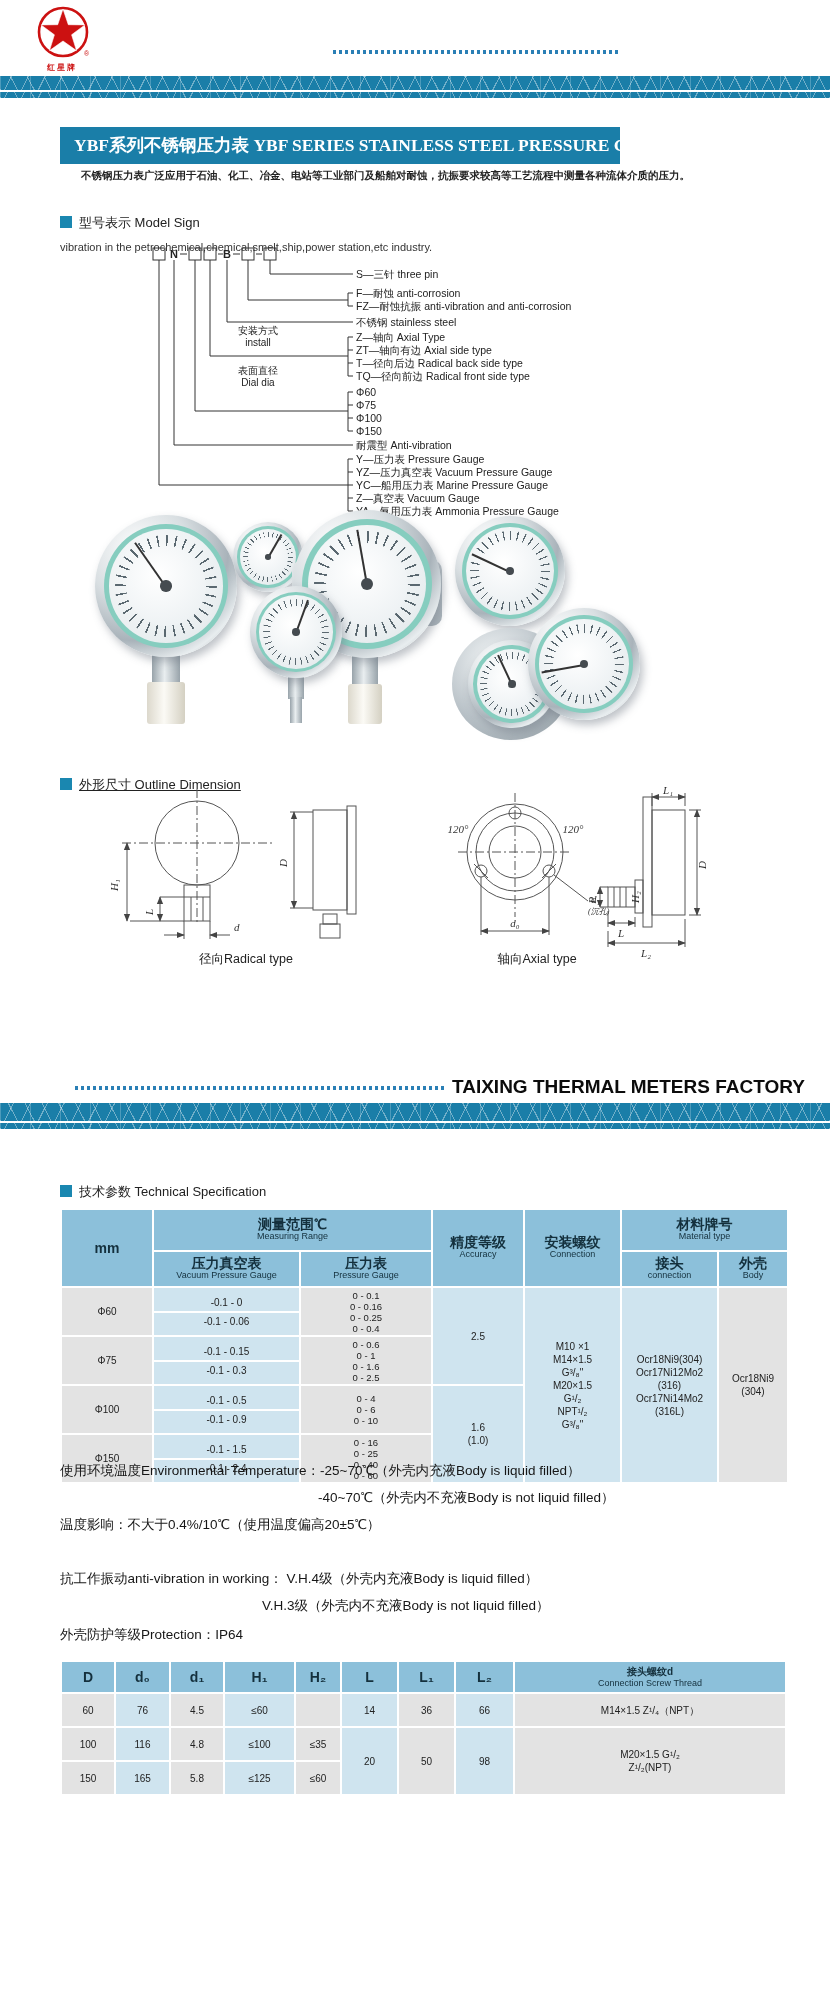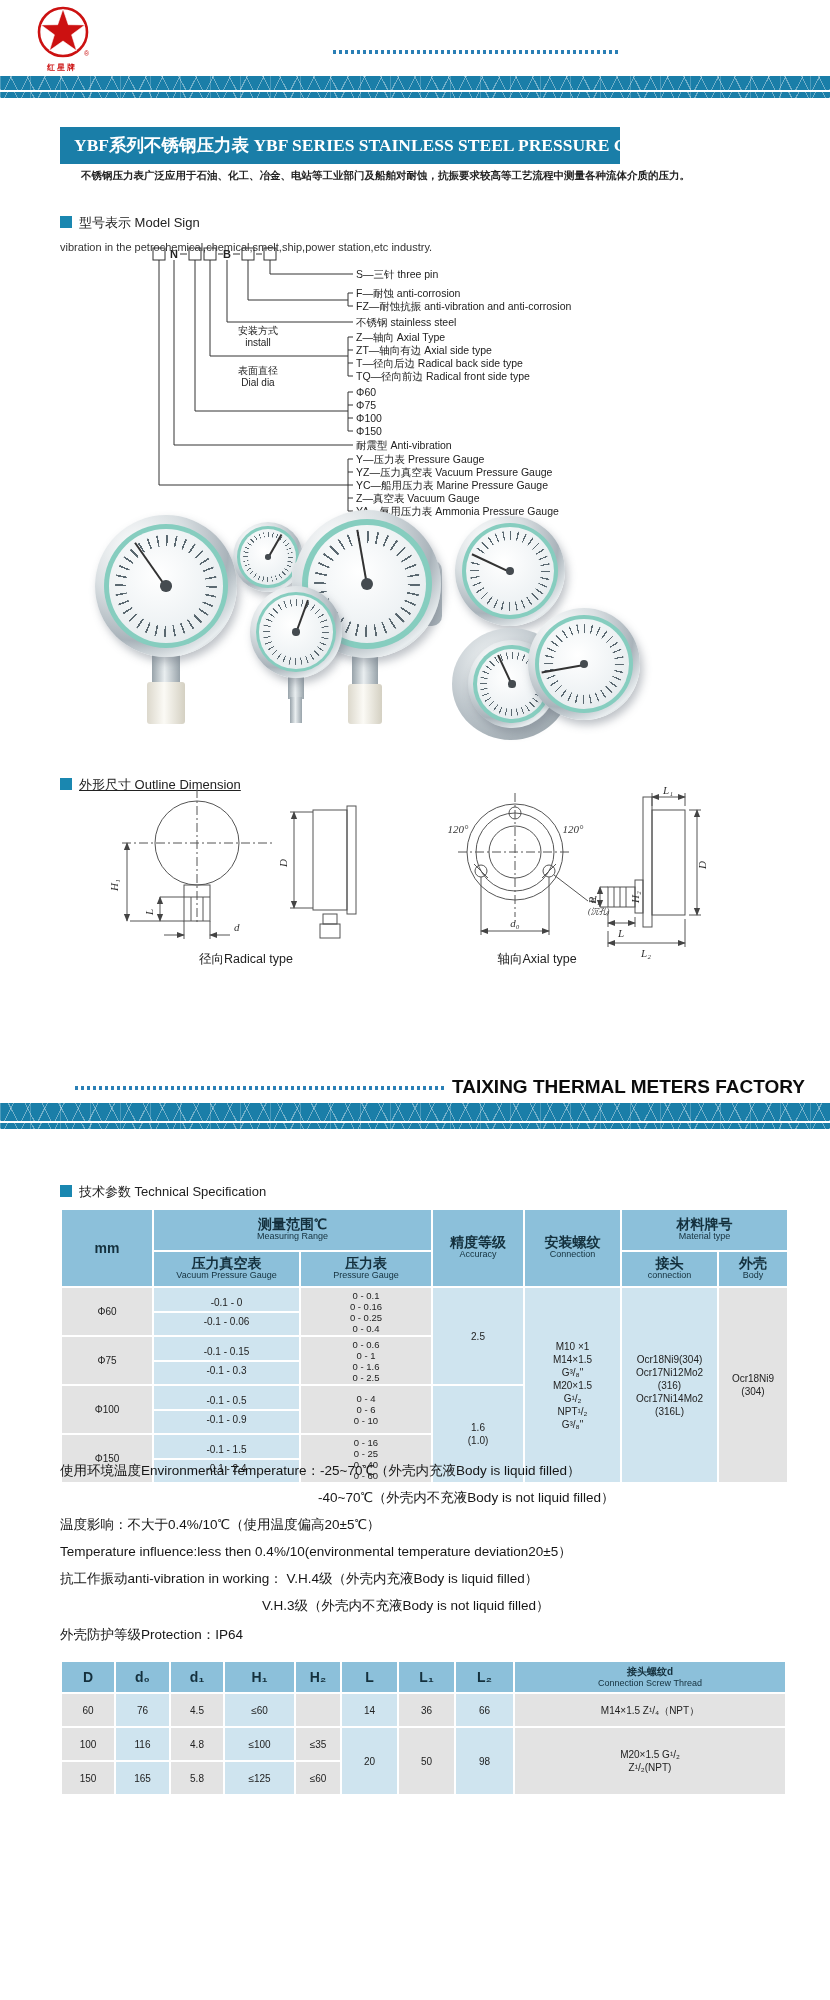--- a/index.html
+++ b/index.html
@@ -511,7 +511,6 @@
   <div class="note" style="left:60px;top:1462px;">使用环境温度Environmental Temperature：-25~70℃（外壳内充液Body is liquid filled）</div>
   <div class="note" style="left:318px;top:1489px;">-40~70℃（外壳内不充液Body is not liquid filled）</div>
   <div class="note" style="left:60px;top:1516px;">温度影响：不大于0.4%/10℃（使用温度偏高20±5℃）</div>
-  <div class="note" style="left:60px;top:1543px;">Temperature influence:less then 0.4%/10(environmental temperature deviation20±5）</div>
   <div class="note" style="left:60px;top:1570px;">抗工作振动anti-vibration in working： V.H.4级（外壳内充液Body is liquid filled）</div>
   <div class="note" style="left:262px;top:1597px;">V.H.3级（外壳内不充液Body is not liquid filled）</div>
   <div class="note" style="left:60px;top:1626px;">外壳防护等级Protection：IP64</div>

